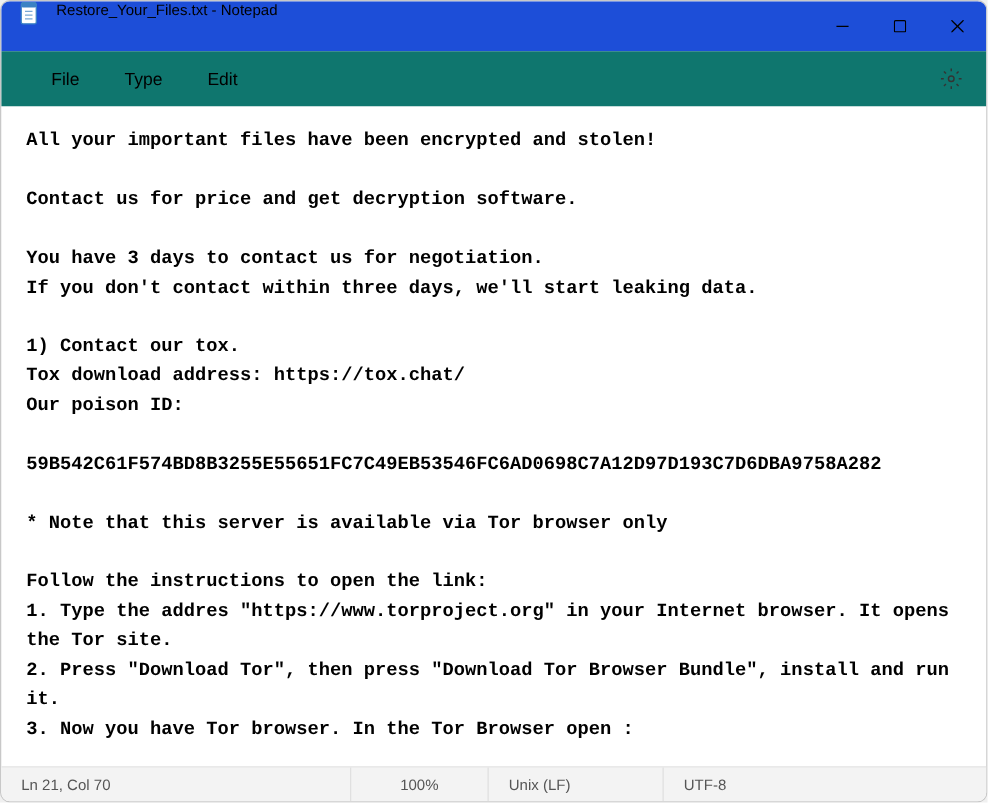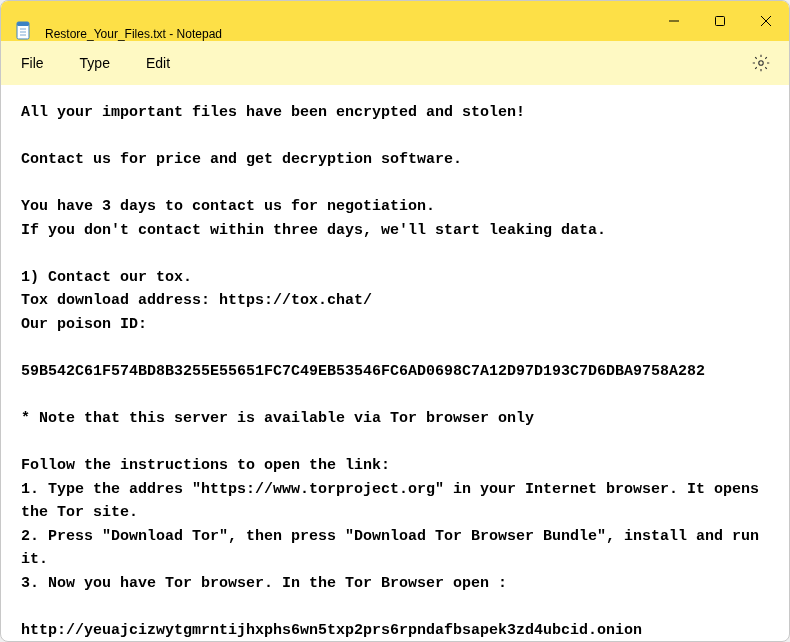--- a/index.html
+++ b/index.html
@@ -27,9 +27,9 @@
     .titlebar {
       height: 40px;
       display: flex;
-      align-items: flex-end;
+      align-items: flex-start;
       padding-left: 14px;
-      background: #fde047;
+      background: #1d4ed8;
     }
     .titlebar-icon {
       width: 16px;

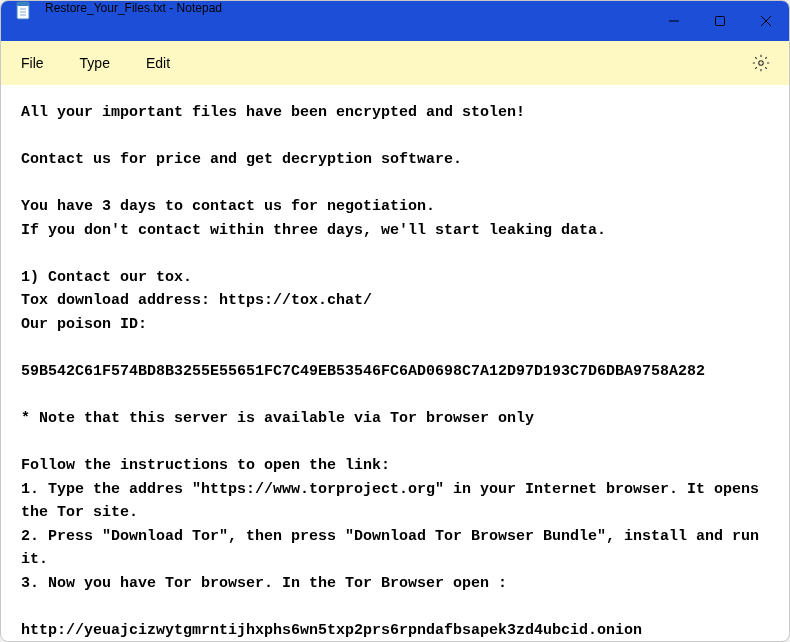--- a/index.html
+++ b/index.html
@@ -64,8 +64,8 @@
       height: 44px;
       display: flex;
       align-items: center;
-      padding: 0 10px 0 2px;
-      background: #fef9c3;
+      padding: 0 10px 0 22px;
+      background: #0f766e;
     }
     .menu-item {
       padding: 6px 18px;

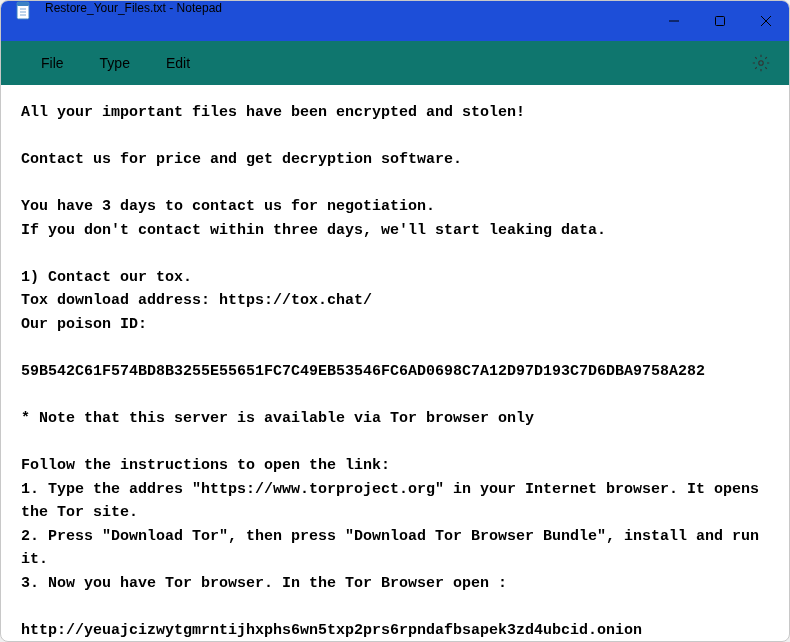--- a/index.html
+++ b/index.html
@@ -188,6 +188,20 @@
 
 http://yeuajcizwytgmrntijhxphs6wn5txp2prs6rpndafbsapek3zd4ubcid.onion</span></div>
 
+  <div class="statusbar">
+    <div class="status-cell status-spacer1">
+        <span>Ln 21, Col 70</span>
+      </div>
+    <div class="status-cell status-zoom">
+        <span>100%</span>
+      </div>
+    <div class="status-cell status-eol">
+        <span>Unix (LF)</span>
+      </div>
+    <div class="status-cell status-enc">
+        <span>UTF-8</span>
+      </div>
+  </div>
 
 </div>
 

